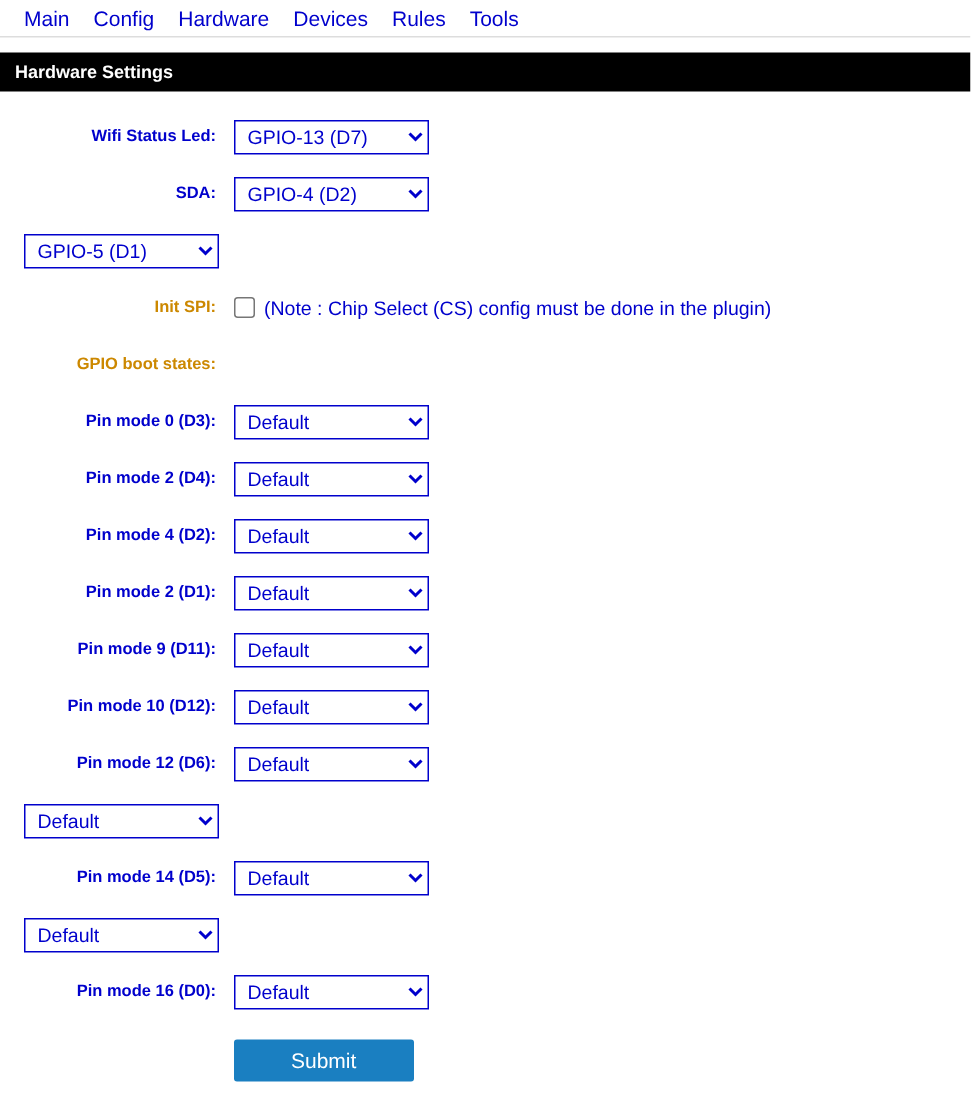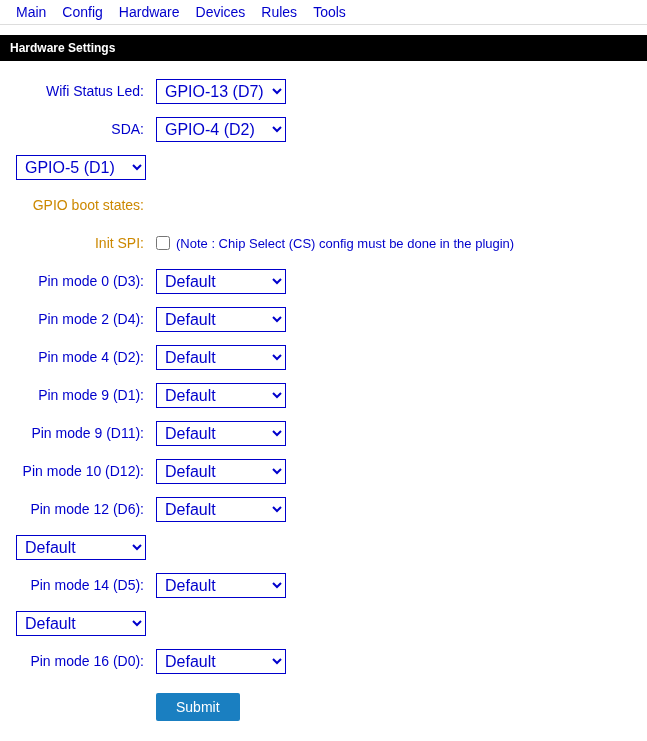--- a/index.html
+++ b/index.html
@@ -52,8 +52,9 @@
       min-width: 140px;
       text-align: right;
       padding-right: 12px;
-      font-size: 14px;
+      font-size: 11px;
       flex-shrink: 0;
+      font-weight: bold;
     }
     .form-label.orange {
       color: #c80;

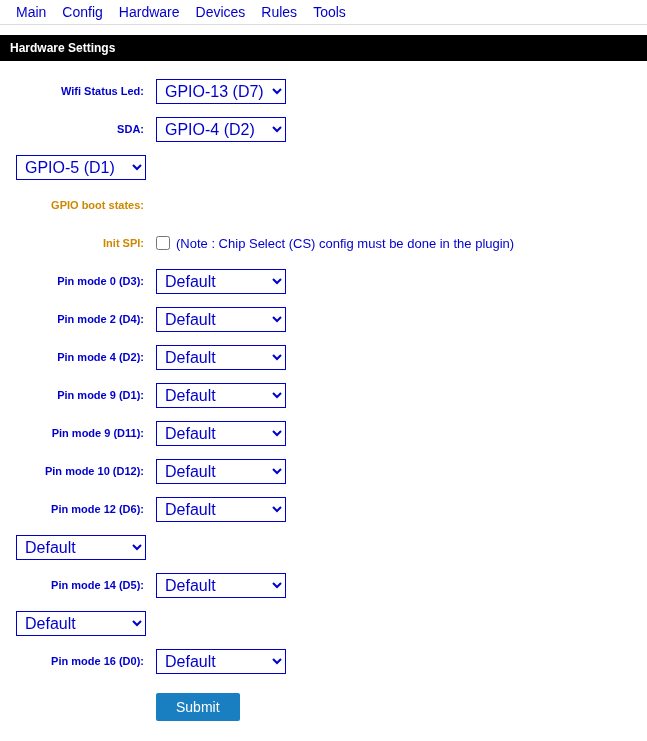--- a/index.html
+++ b/index.html
@@ -66,7 +66,7 @@
     select {
       border: 1px solid #00c;
       color: #00c;
-      font-size: 16px;
+      font-size: 13px;
       padding: 2px 4px;
       background: #fff;
       min-width: 130px;

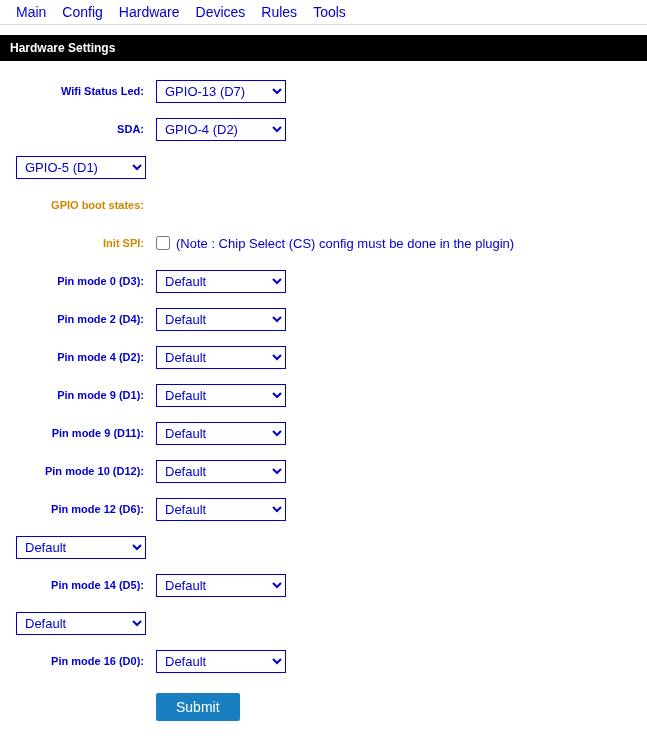--- a/index.html
+++ b/index.html
@@ -140,10 +140,6 @@
   </div>
 
   <div class="form-row">
-    <span class="form-label orange">GPIO boot states:</span>
-  </div>
-
-  <div class="form-row">
     <span class="form-label orange">Init SPI:</span>
     <div class="init-spi-row">
       <input type="checkbox" id="initSpiCheckbox" style="">
@@ -151,6 +147,10 @@
     </div>
   </div>
 
+  <div class="form-row">
+    <span class="form-label orange">GPIO boot states:</span>
+  </div>
+
   <div id="pin-modes-container">
       <div class="form-row">
         <span class="form-label blue">Pin mode 0 (D3):</span>

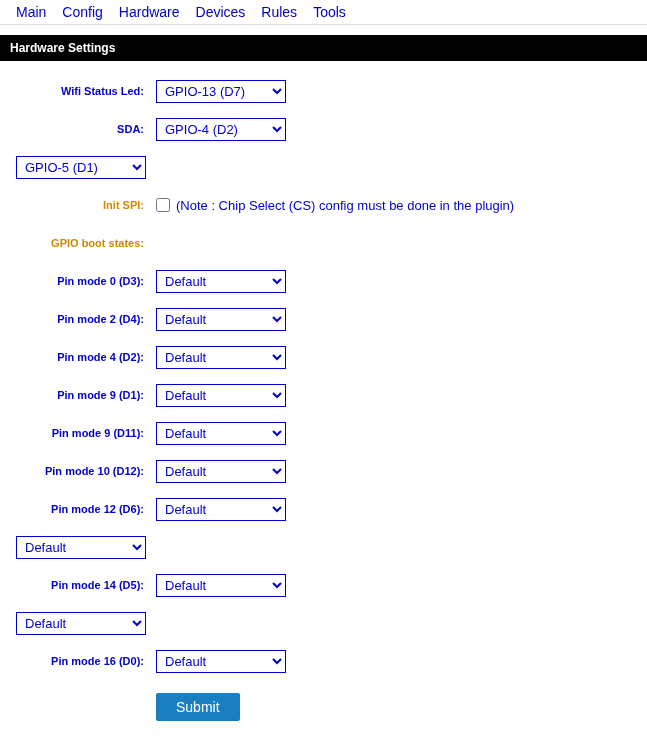--- a/index.html
+++ b/index.html
@@ -165,7 +165,7 @@
         <select><option value="Default">Default</option><option value="Input">Input</option><option value="Input pullup">Input pullup</option><option value="Output low">Output low</option><option value="Output high">Output high</option></select>
       </div>
       <div class="form-row">
-        <span class="form-label blue">Pin mode 9 (D1):</span>
+        <span class="form-label blue">Pin mode 2 (D1):</span>
         <select><option value="Default">Default</option><option value="Input">Input</option><option value="Input pullup">Input pullup</option><option value="Output low">Output low</option><option value="Output high">Output high</option></select>
       </div>
       <div class="form-row">

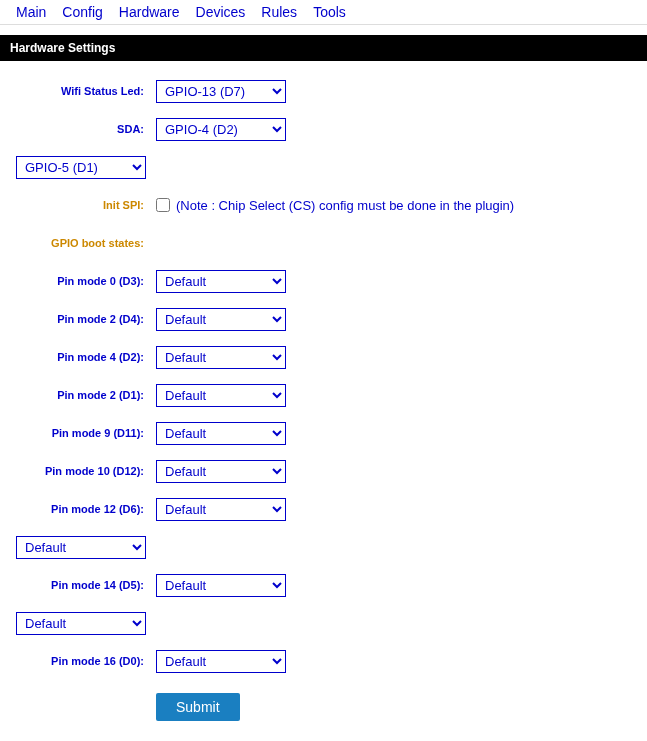--- a/index.html
+++ b/index.html
@@ -94,7 +94,7 @@
       background: #1a7fc1;
       color: #fff;
       border: none;
-      padding: 6px 20px;
+      padding: 6px 38px;
       font-size: 14px;
       cursor: pointer;
       border-radius: 2px;

